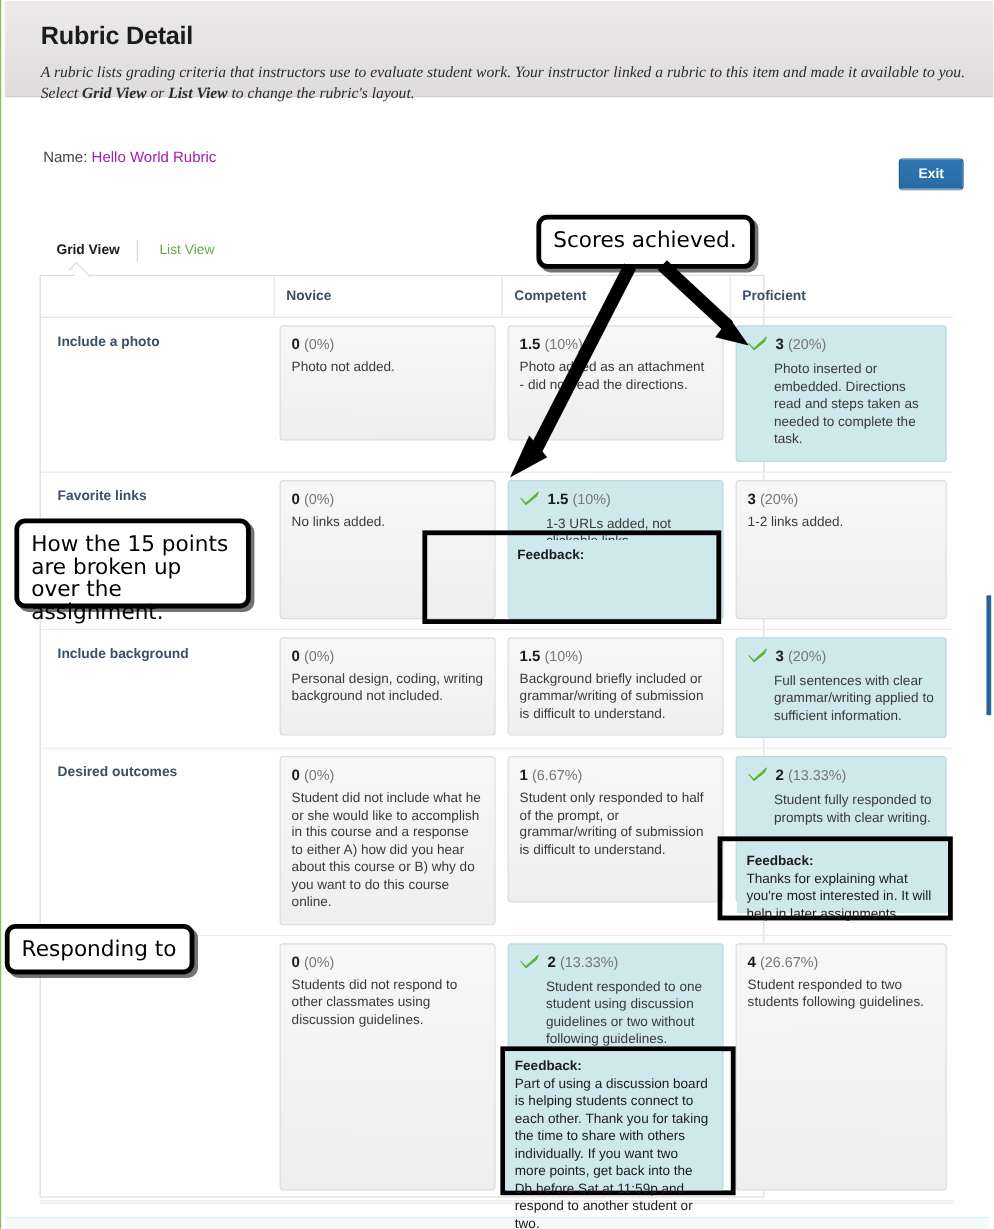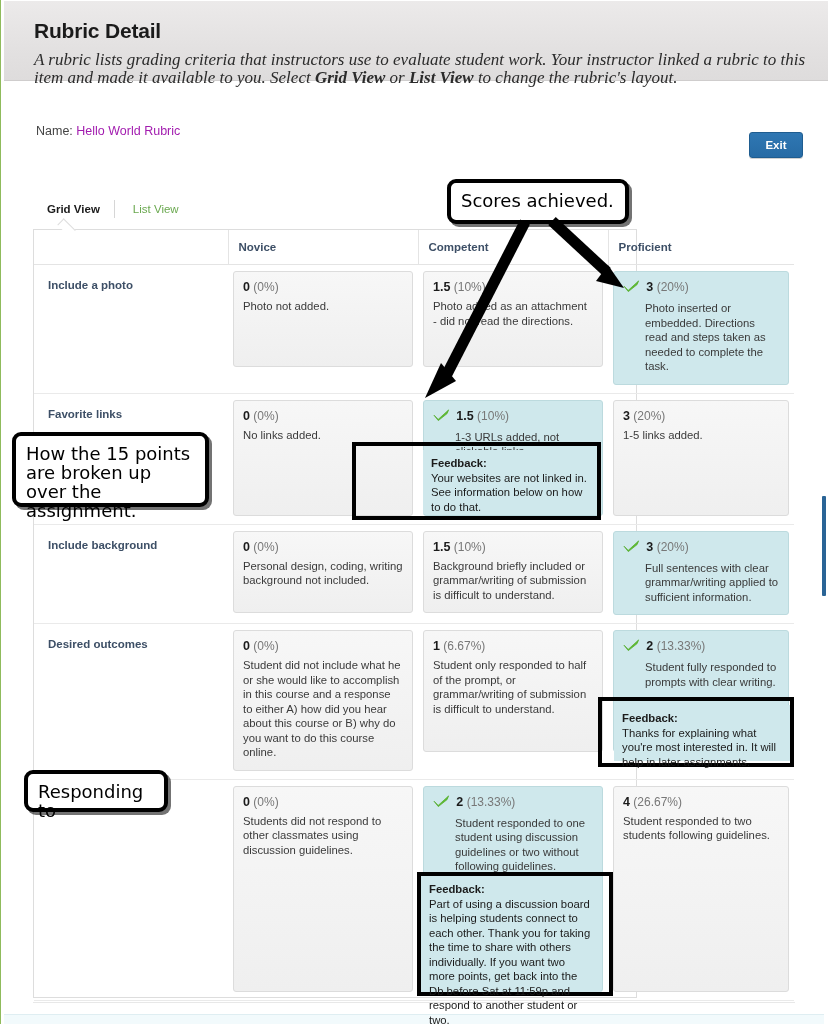--- a/index.html
+++ b/index.html
@@ -37,7 +37,7 @@
   .page-desc{
     position:absolute;left:30px;top:50px;width:780px;
     font-family:"Liberation Serif", serif;
-    font-style:italic;font-size:17px;line-height:18px;color:#2b2b2b;
+    font-style:italic;font-size:13px;line-height:18px;color:#2b2b2b;
   }
   .page-desc b{font-weight:bold;font-style:italic;}
 

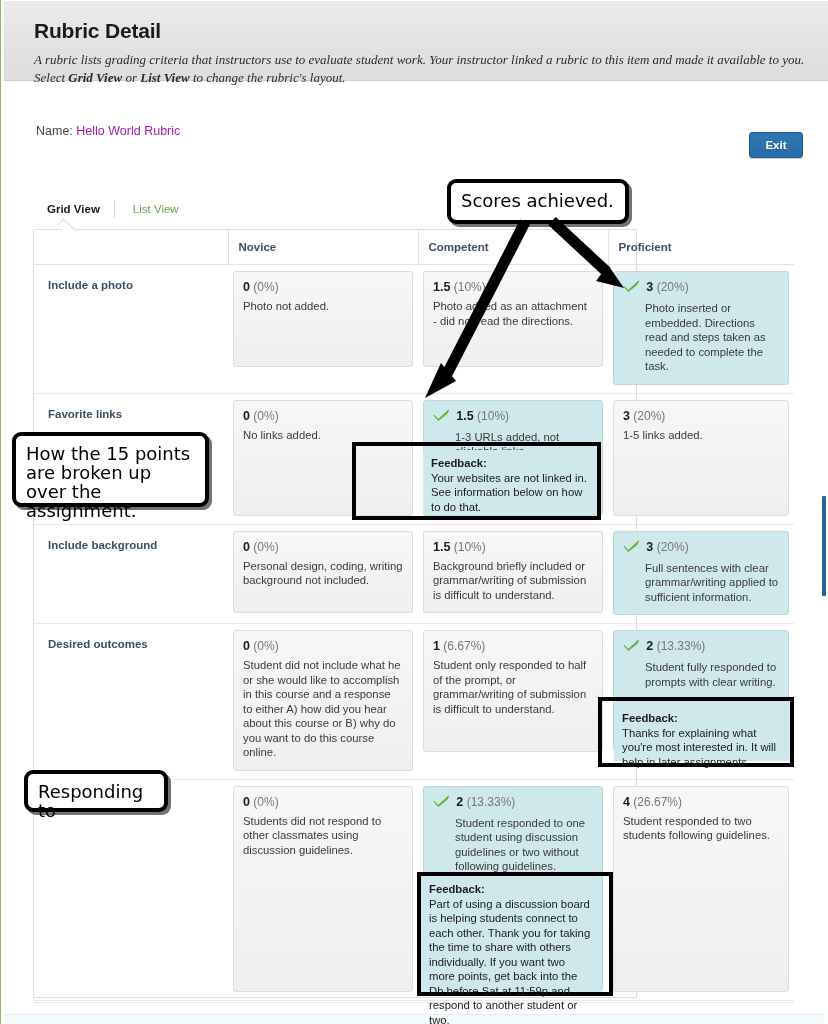--- a/index.html
+++ b/index.html
@@ -290,7 +290,7 @@
               <span class="pts">3</span>
               <span class="pct">(20%)</span>
             </div>
-            <div class="desc">1-5 links added.</div>
+            <div class="desc">1-2 links added.</div>
           </div>
         </td>
       </tr>

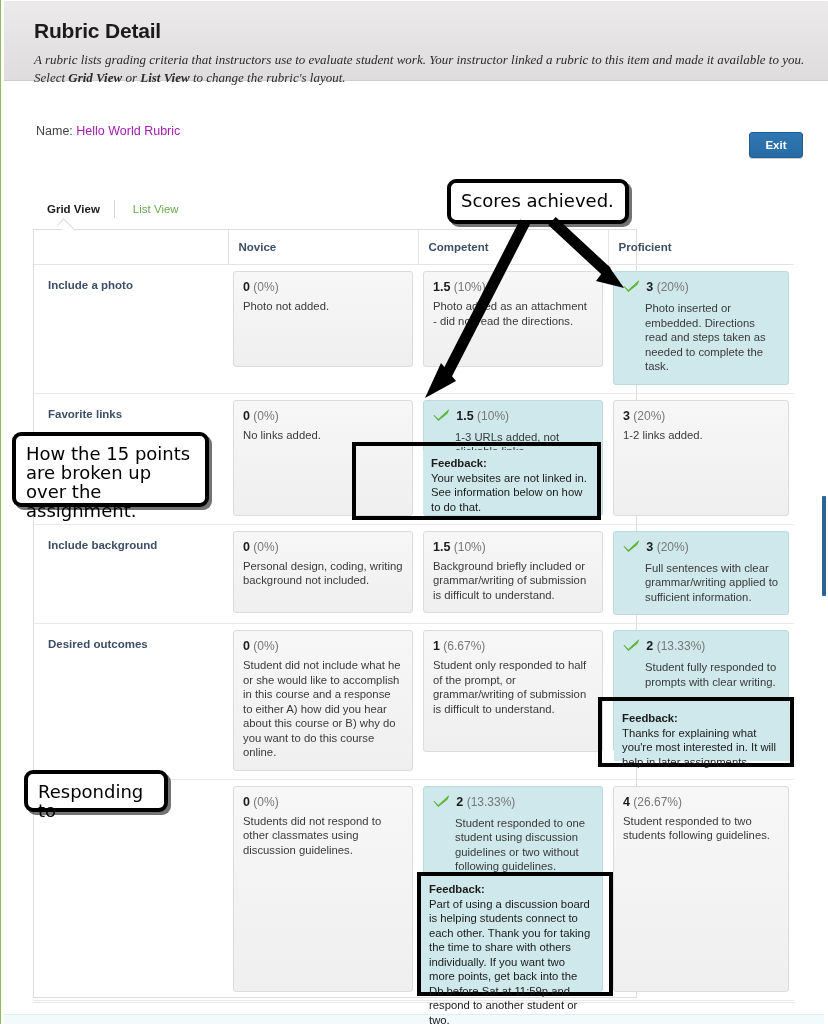--- a/index.html
+++ b/index.html
@@ -414,7 +414,6 @@
 
 <div class="fb-overlay" style="left:423px;top:450px;width:172px;height:64px;">
   <div class="fb-label">Feedback:</div>
-  <div>Your websites are not linked in. See information below on how to do that.</div>
 </div>
 <div class="hl-box" style="left:352px;top:442px;width:249px;height:78px;"></div>
 

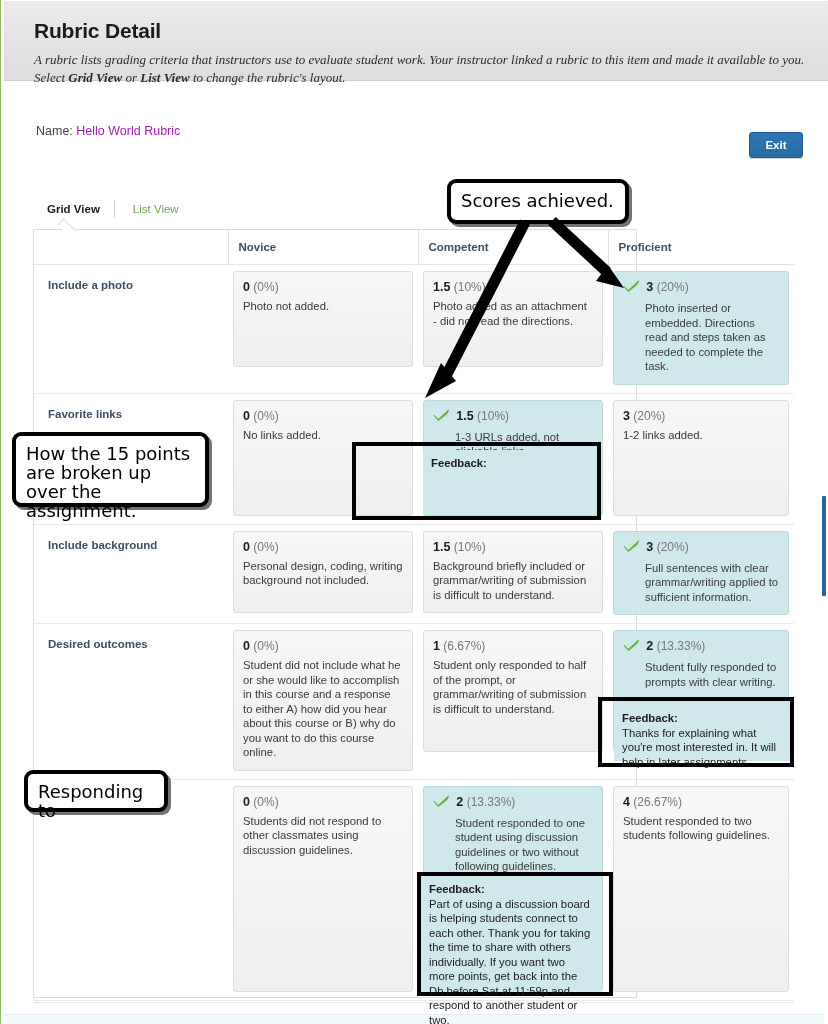--- a/index.html
+++ b/index.html
@@ -433,7 +433,7 @@
 
 <div class="annot" style="left:12px;top:432px;width:197px;height:75px;">How the 15 points are broken up over the assignment.</div>
 
-<div class="annot" style="left:24px;top:770px;width:144px;height:42px;">Responding to</div>
+<div class="annot" style="left:4px;top:770px;width:158px;height:42px;">Responding to</div>
 
 <svg class="arrow-layer">
 

